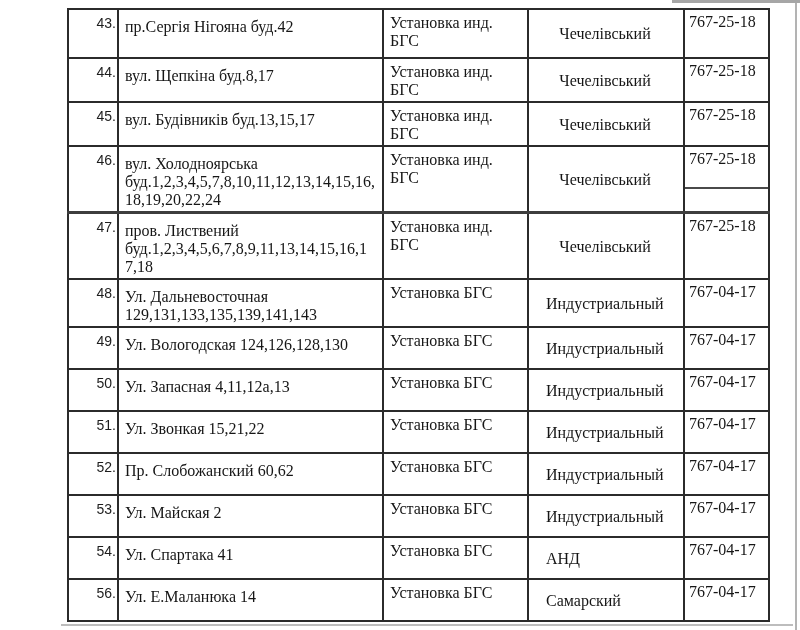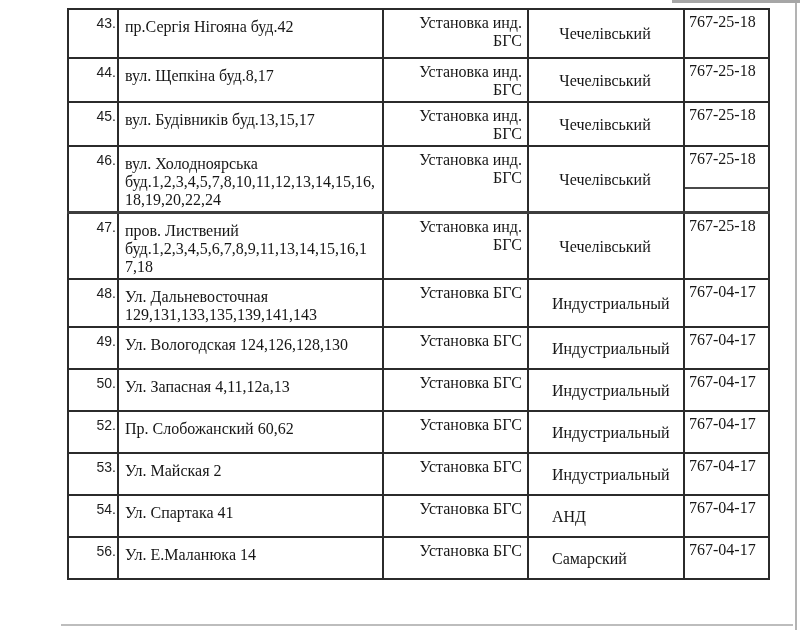--- a/index.html
+++ b/index.html
@@ -47,7 +47,7 @@
   }
   td.addr { padding-top: 8px; }
   .addr-line { word-break: break-all; }
-  td.method { padding-top: 4px; text-align: right; }
+  td.method { padding-top: 4px; }
   td.district {
     vertical-align: middle;
     padding-left: 23px;

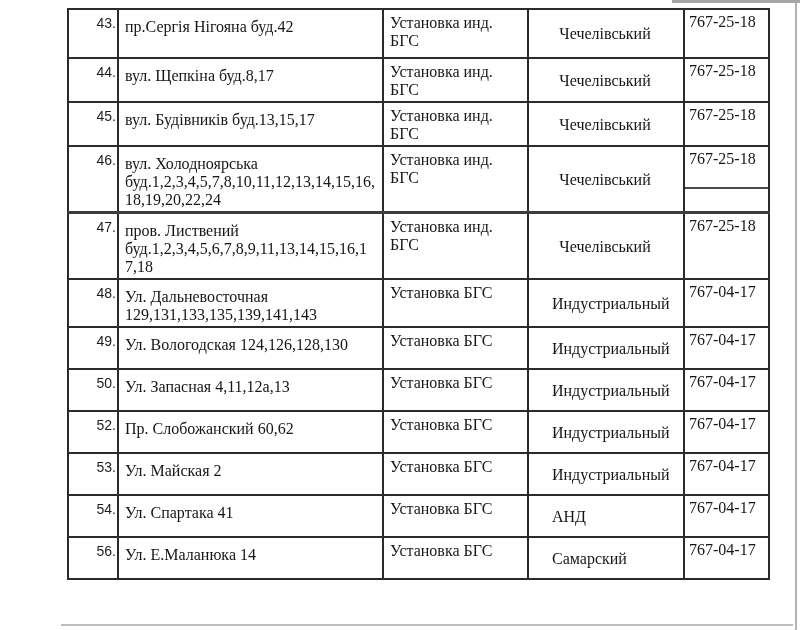--- a/index.html
+++ b/index.html
@@ -50,7 +50,7 @@
   td.method { padding-top: 4px; }
   td.district {
     vertical-align: middle;
-    padding-left: 23px;
+    padding-left: 17px;
   }
   td.district.centered {
     text-align: center;

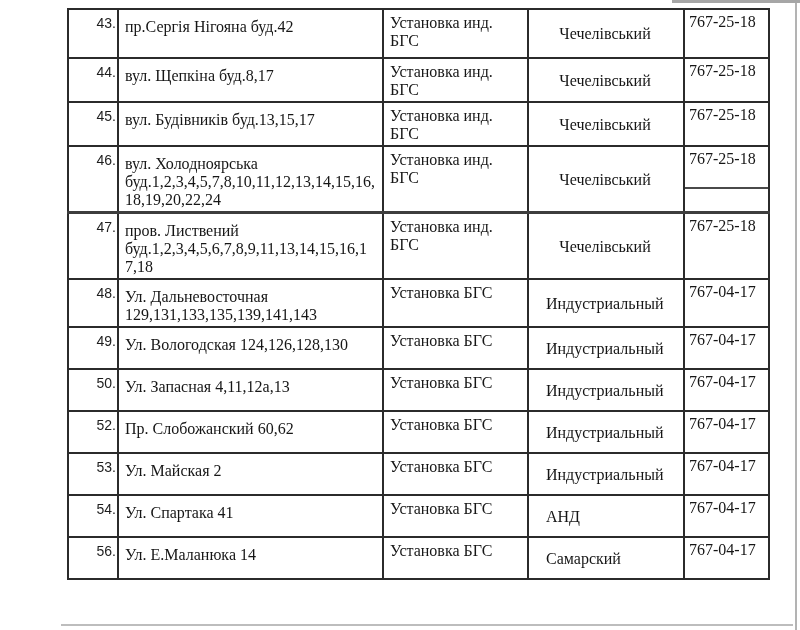--- a/index.html
+++ b/index.html
@@ -176,6 +176,15 @@
       <td class="phone">767-04-17</td>
     </tr>
         <tr>
+      <td class="num">51.</td>
+      <td class="addr">
+            <div class="addr-line">Ул. Звонкая 15,21,22</div>
+          </td>
+      <td class="method">Установка БГС</td>
+      <td class="district">Индустриальный</td>
+      <td class="phone">767-04-17</td>
+    </tr>
+        <tr>
       <td class="num">52.</td>
       <td class="addr">
             <div class="addr-line">Пр. Слобожанский 60,62</div>

